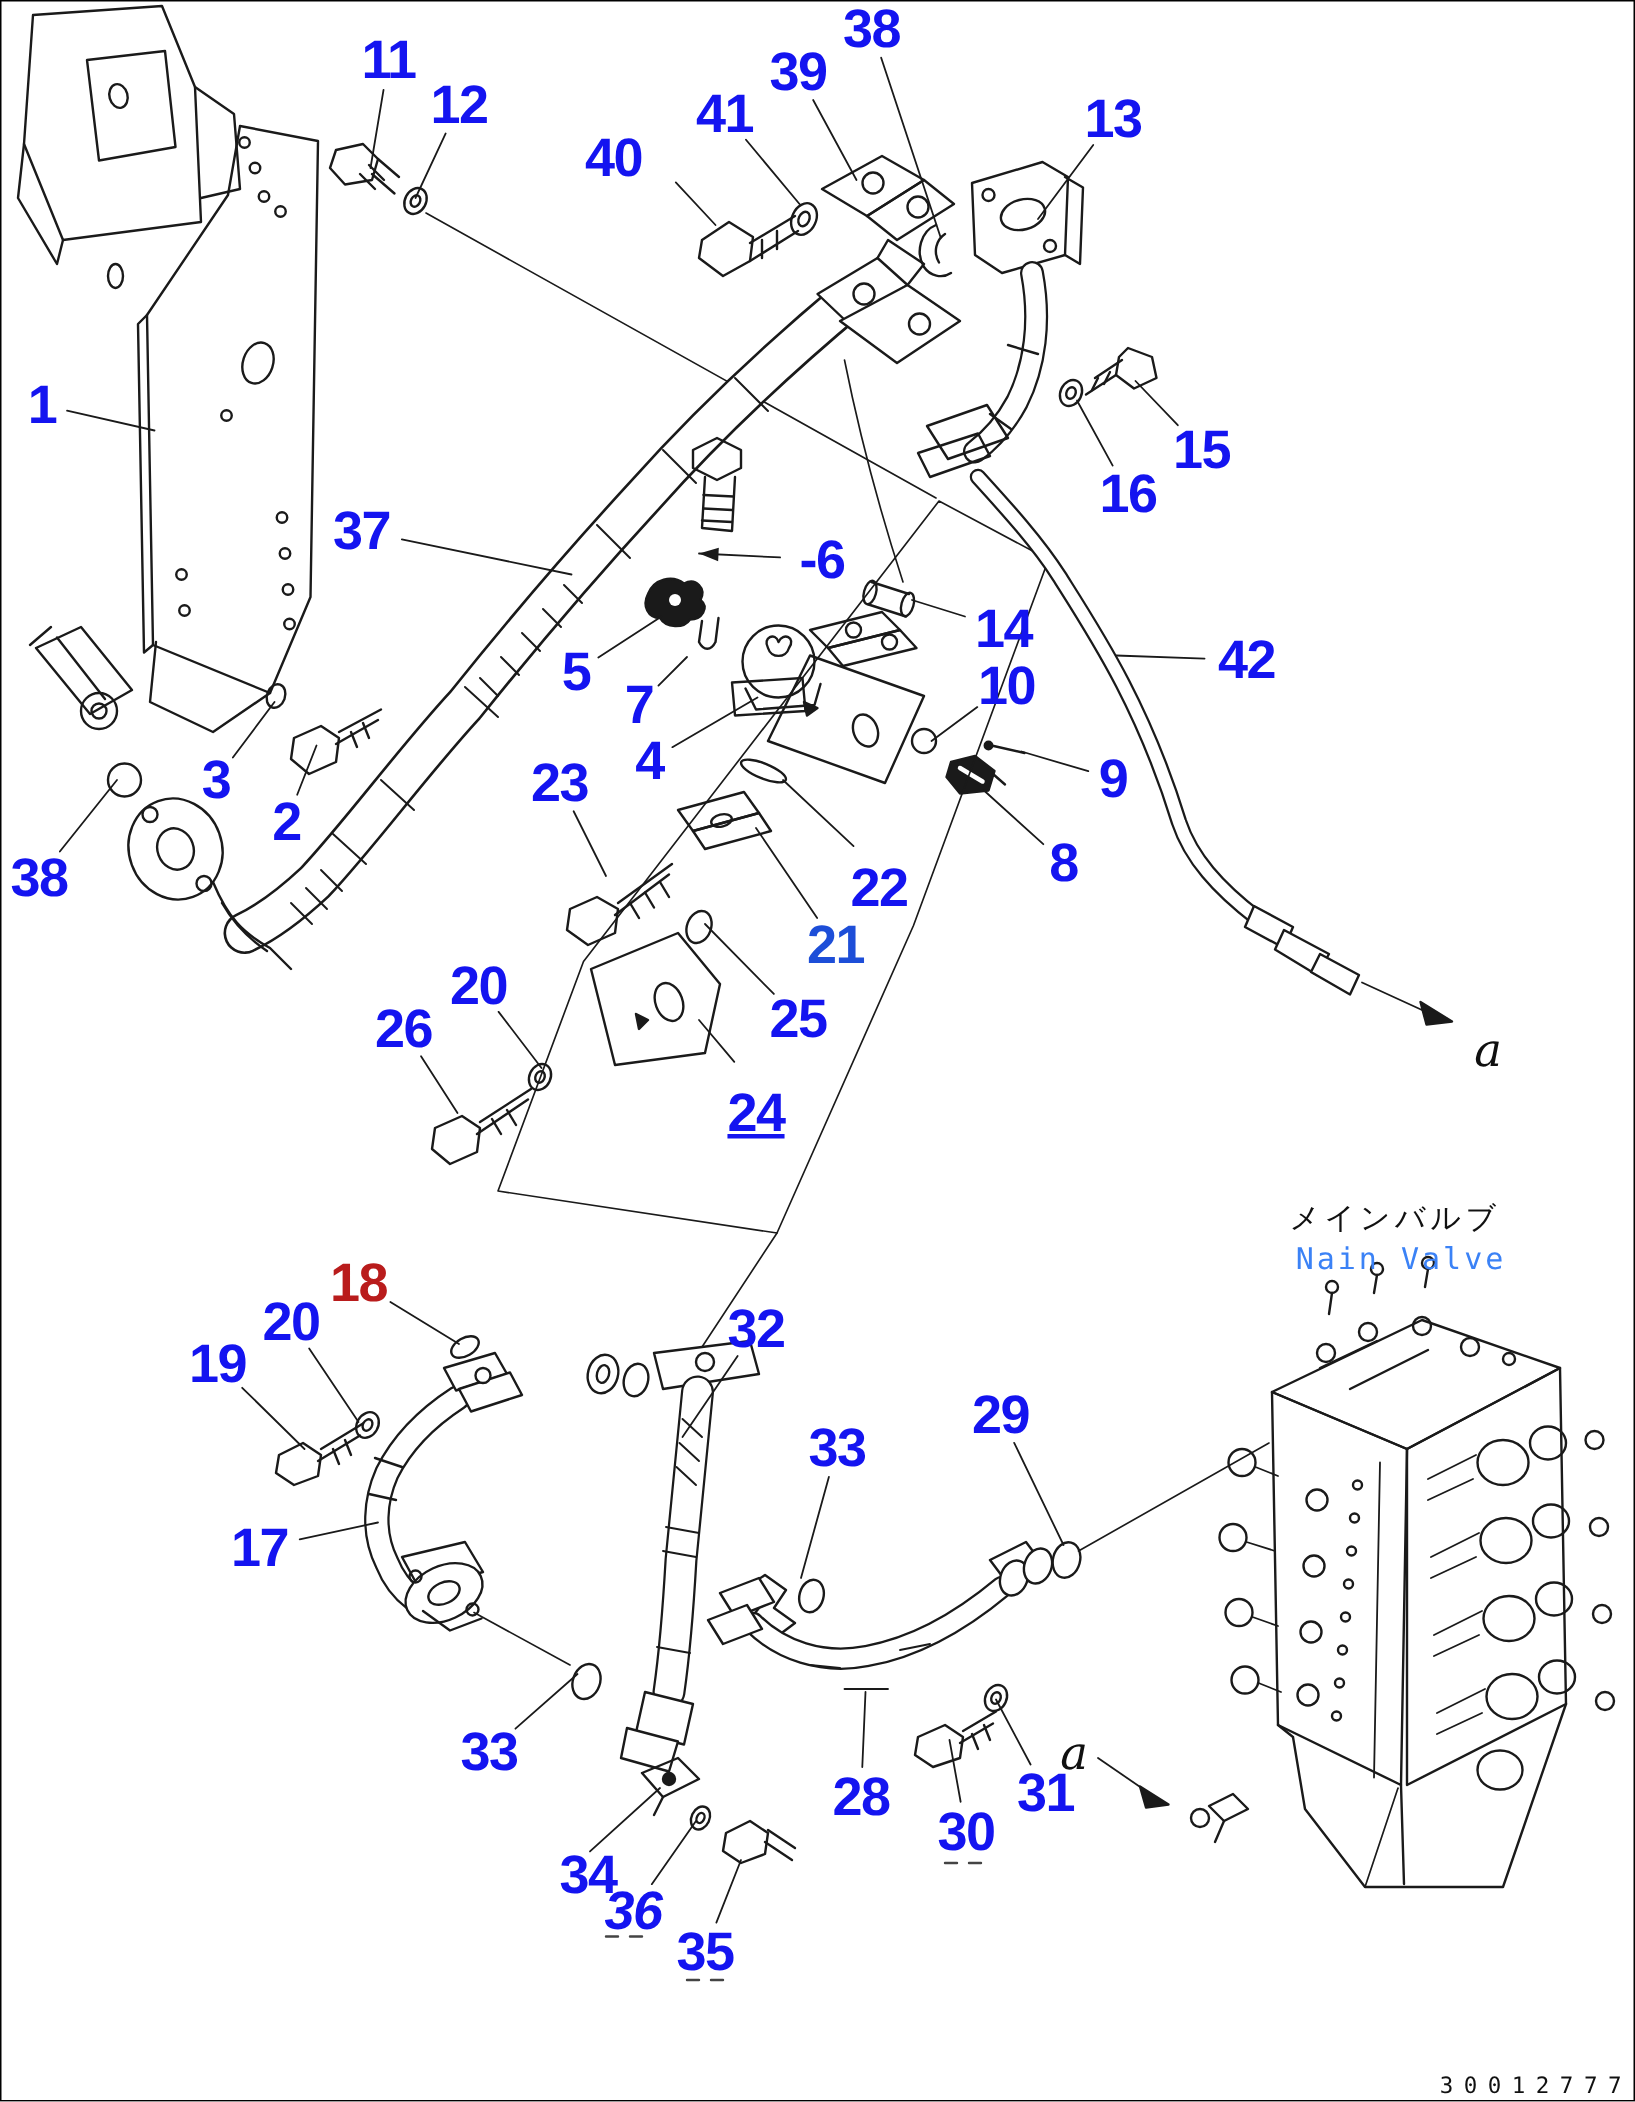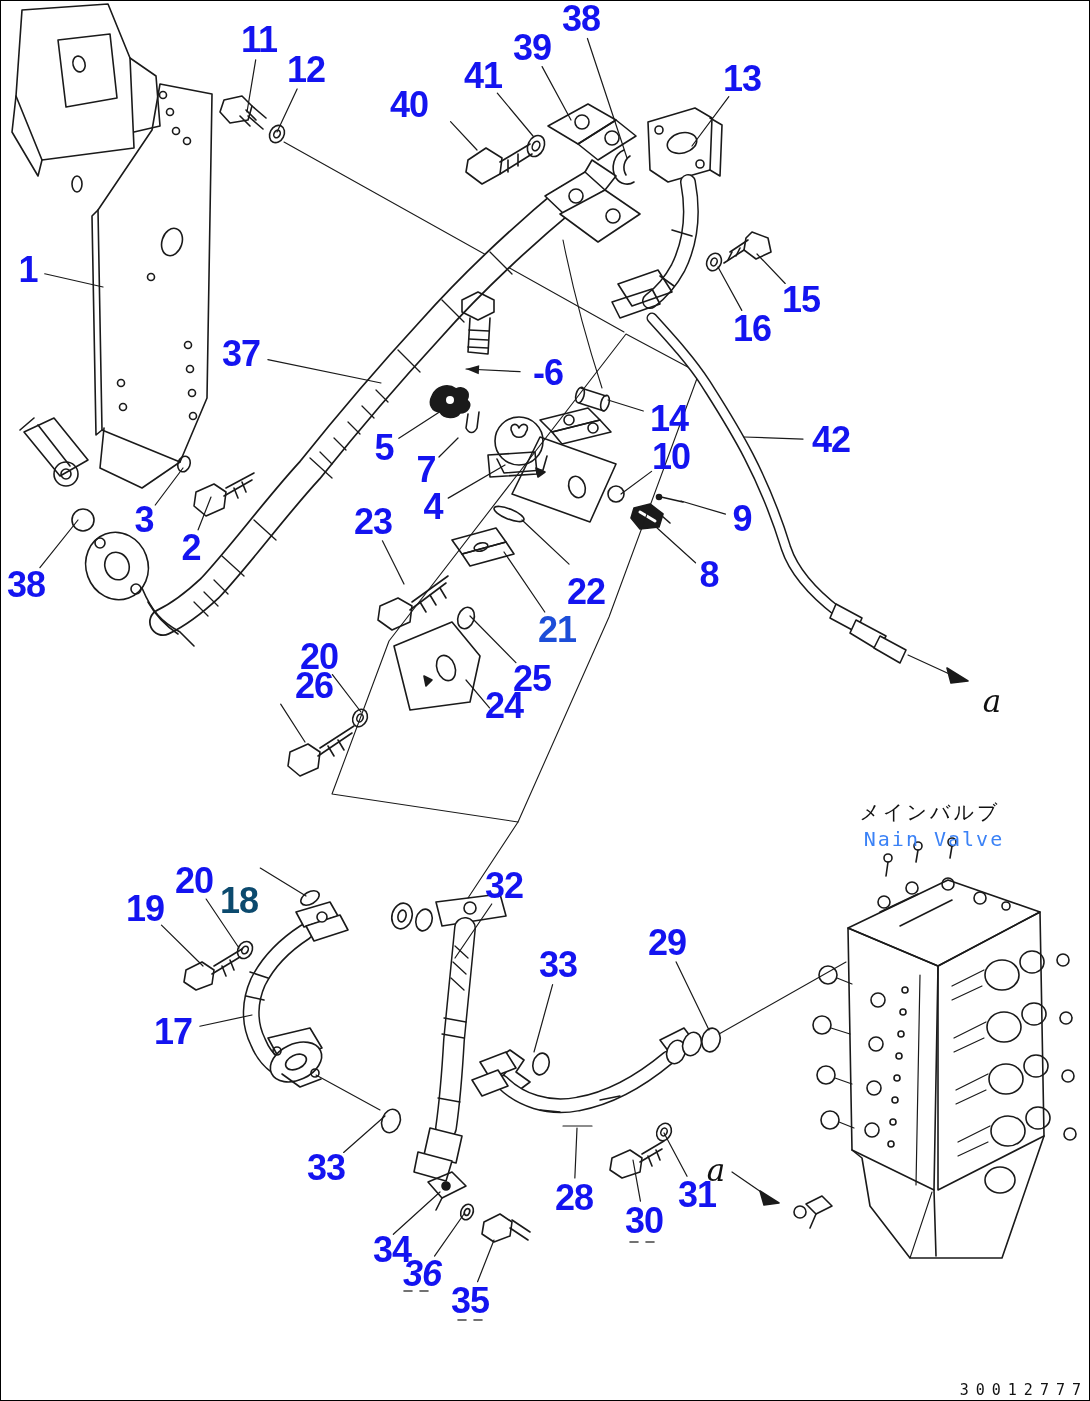--- a/index.html
+++ b/index.html
@@ -399,7 +399,7 @@
       <div class="callout" style="left: 557px; top: 630px; color: #1d4ed8;">21</div>
       <div class="callout" style="left: 532px; top: 679px; color: rgb(20, 20, 240);">25</div>
       <div class="callout" style="left: 319px; top: 657px; color: rgb(20, 20, 240);">20</div>
-      <div class="callout" style="left: 269px; top: 686px; color: rgb(20, 20, 240); margin-left: 45px;">26</div>
+      <div class="callout" style="left: 269px; top: 686px; color: rgb(20, 20, 240);">26</div>
       <div class="callout" style="left: 504px; top: 706px; color: rgb(20, 20, 240);">24</div>
       <div class="callout" style="left: 239px; top: 901px; color: #0c4a6e; text-align: right;">18</div>
       <div class="callout" style="left: 194px; top: 881px; color: rgb(20, 20, 240);">20</div>

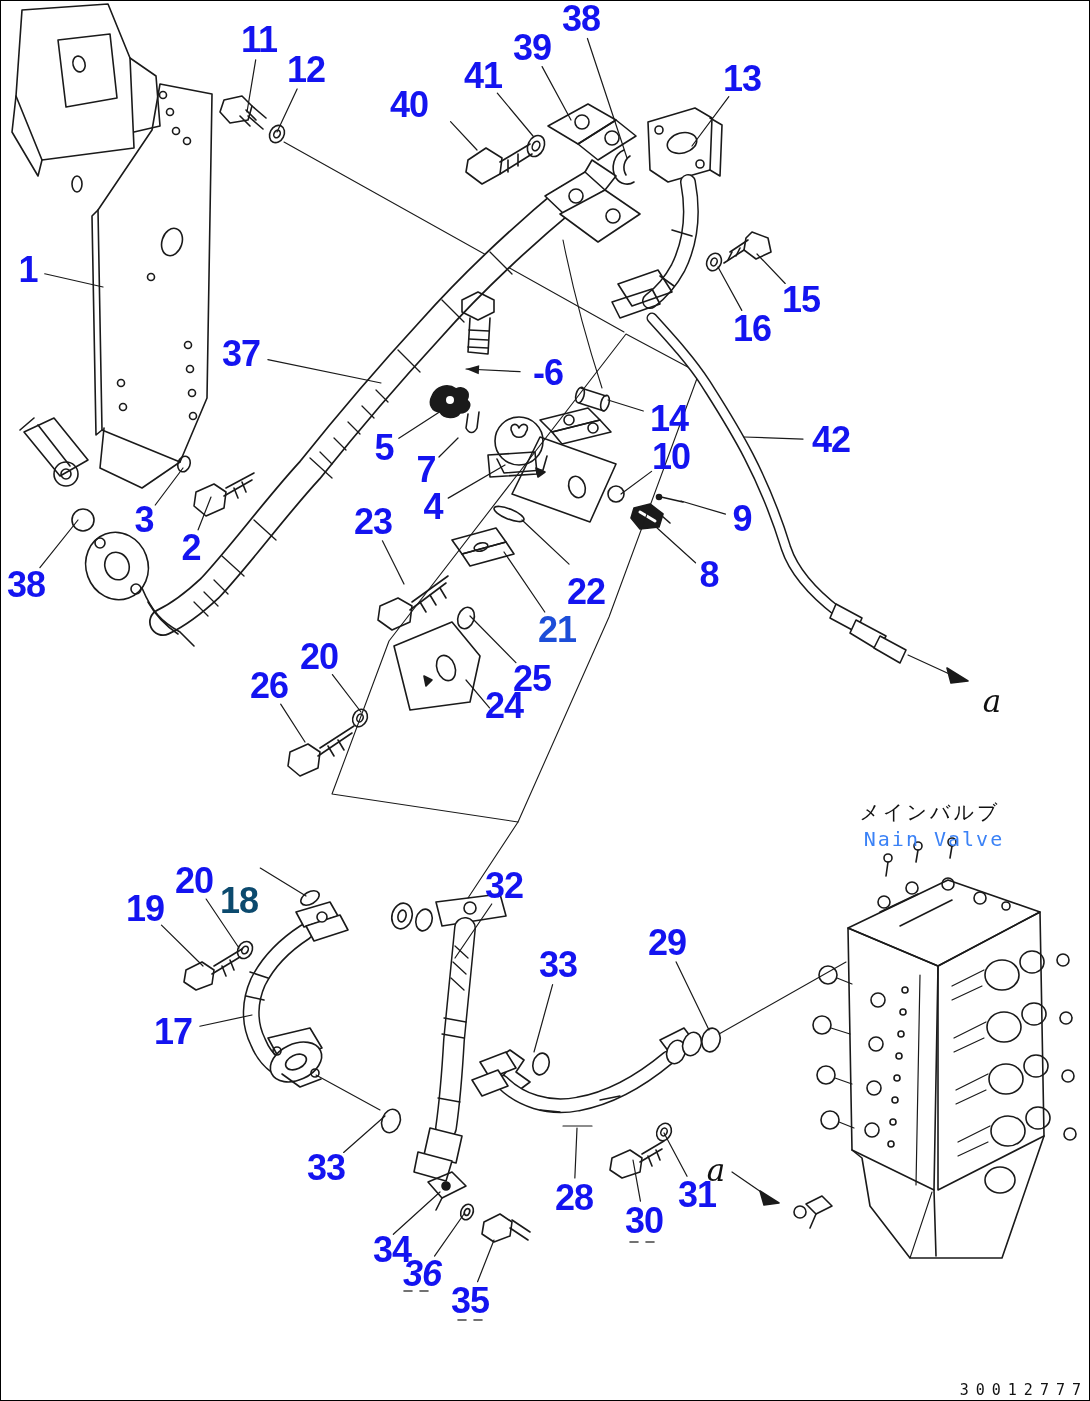--- a/index.html
+++ b/index.html
@@ -400,7 +400,7 @@
       <div class="callout" style="left: 532px; top: 679px; color: rgb(20, 20, 240);">25</div>
       <div class="callout" style="left: 319px; top: 657px; color: rgb(20, 20, 240);">20</div>
       <div class="callout" style="left: 269px; top: 686px; color: rgb(20, 20, 240);">26</div>
-      <div class="callout" style="left: 504px; top: 706px; color: rgb(20, 20, 240);">24</div>
+      <div class="callout" style="left: 504px; top: 742px; color: rgb(20, 20, 240); text-decoration: underline;">24</div>
       <div class="callout" style="left: 239px; top: 901px; color: #0c4a6e; text-align: right;">18</div>
       <div class="callout" style="left: 194px; top: 881px; color: rgb(20, 20, 240);">20</div>
       <div class="callout" style="left: 145px; top: 909px; color: rgb(20, 20, 240);">19</div>

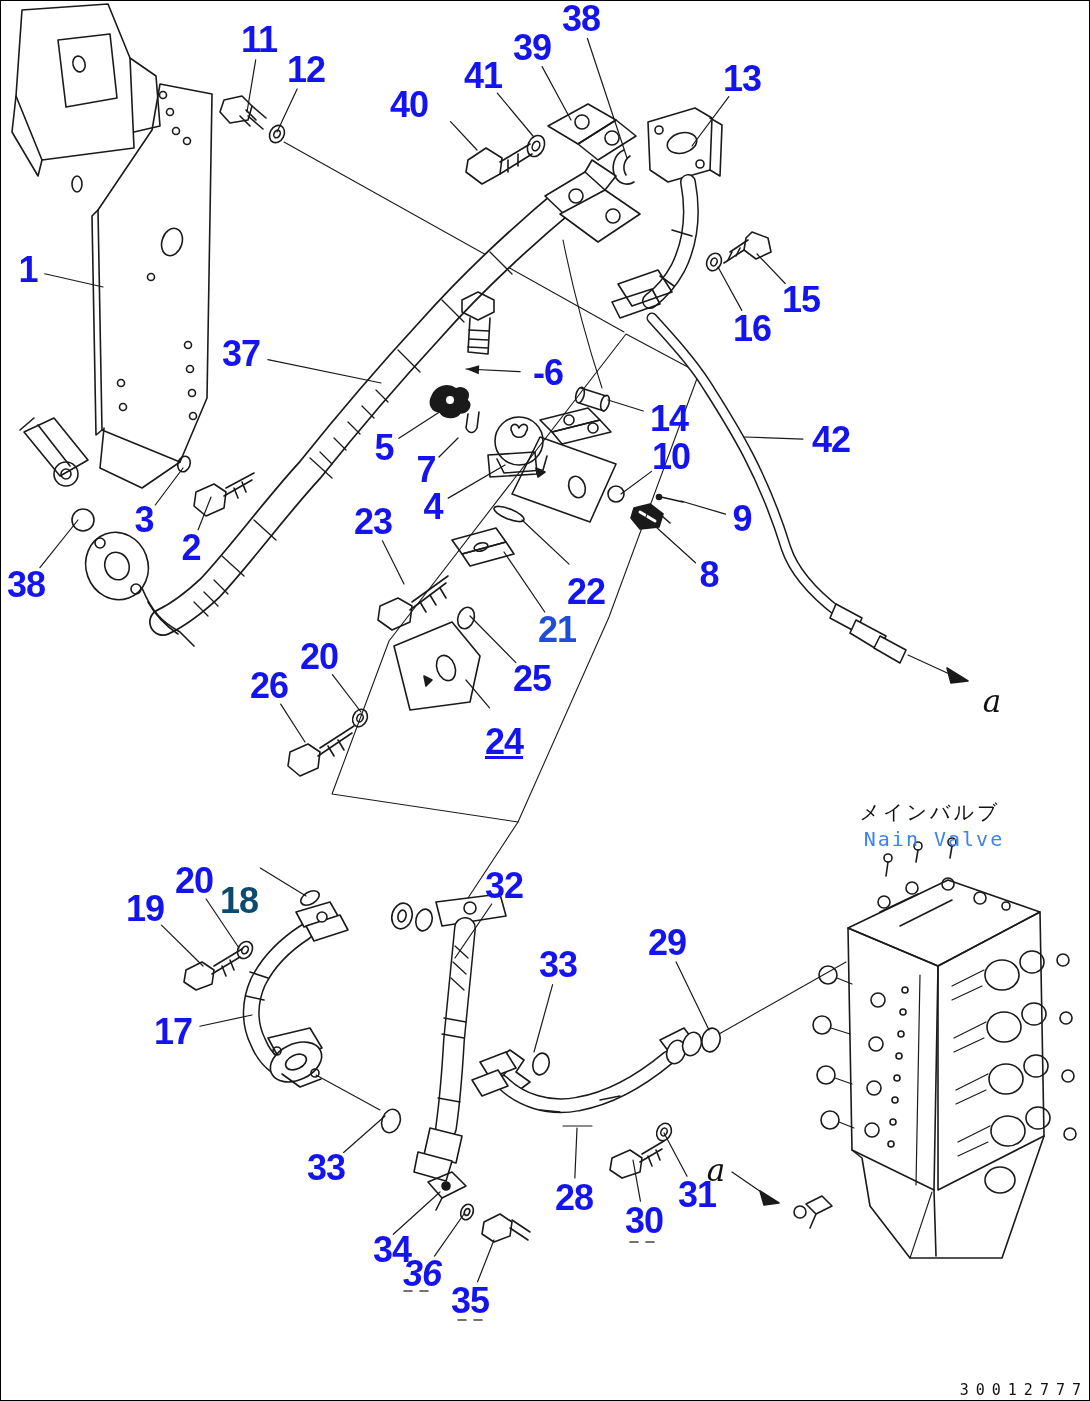--- a/index.html
+++ b/index.html
@@ -401,7 +401,7 @@
       <div class="callout" style="left: 319px; top: 657px; color: rgb(20, 20, 240);">20</div>
       <div class="callout" style="left: 269px; top: 686px; color: rgb(20, 20, 240);">26</div>
       <div class="callout" style="left: 504px; top: 742px; color: rgb(20, 20, 240); text-decoration: underline;">24</div>
-      <div class="callout" style="left: 239px; top: 901px; color: #0c4a6e; text-align: right;">18</div>
+      <div class="callout" style="left: 239px; top: 855px; color: #b91c1c; text-align: right;">18</div>
       <div class="callout" style="left: 194px; top: 881px; color: rgb(20, 20, 240);">20</div>
       <div class="callout" style="left: 145px; top: 909px; color: rgb(20, 20, 240);">19</div>
       <div class="callout" style="left: 504px; top: 886px; color: rgb(20, 20, 240);">32</div>

